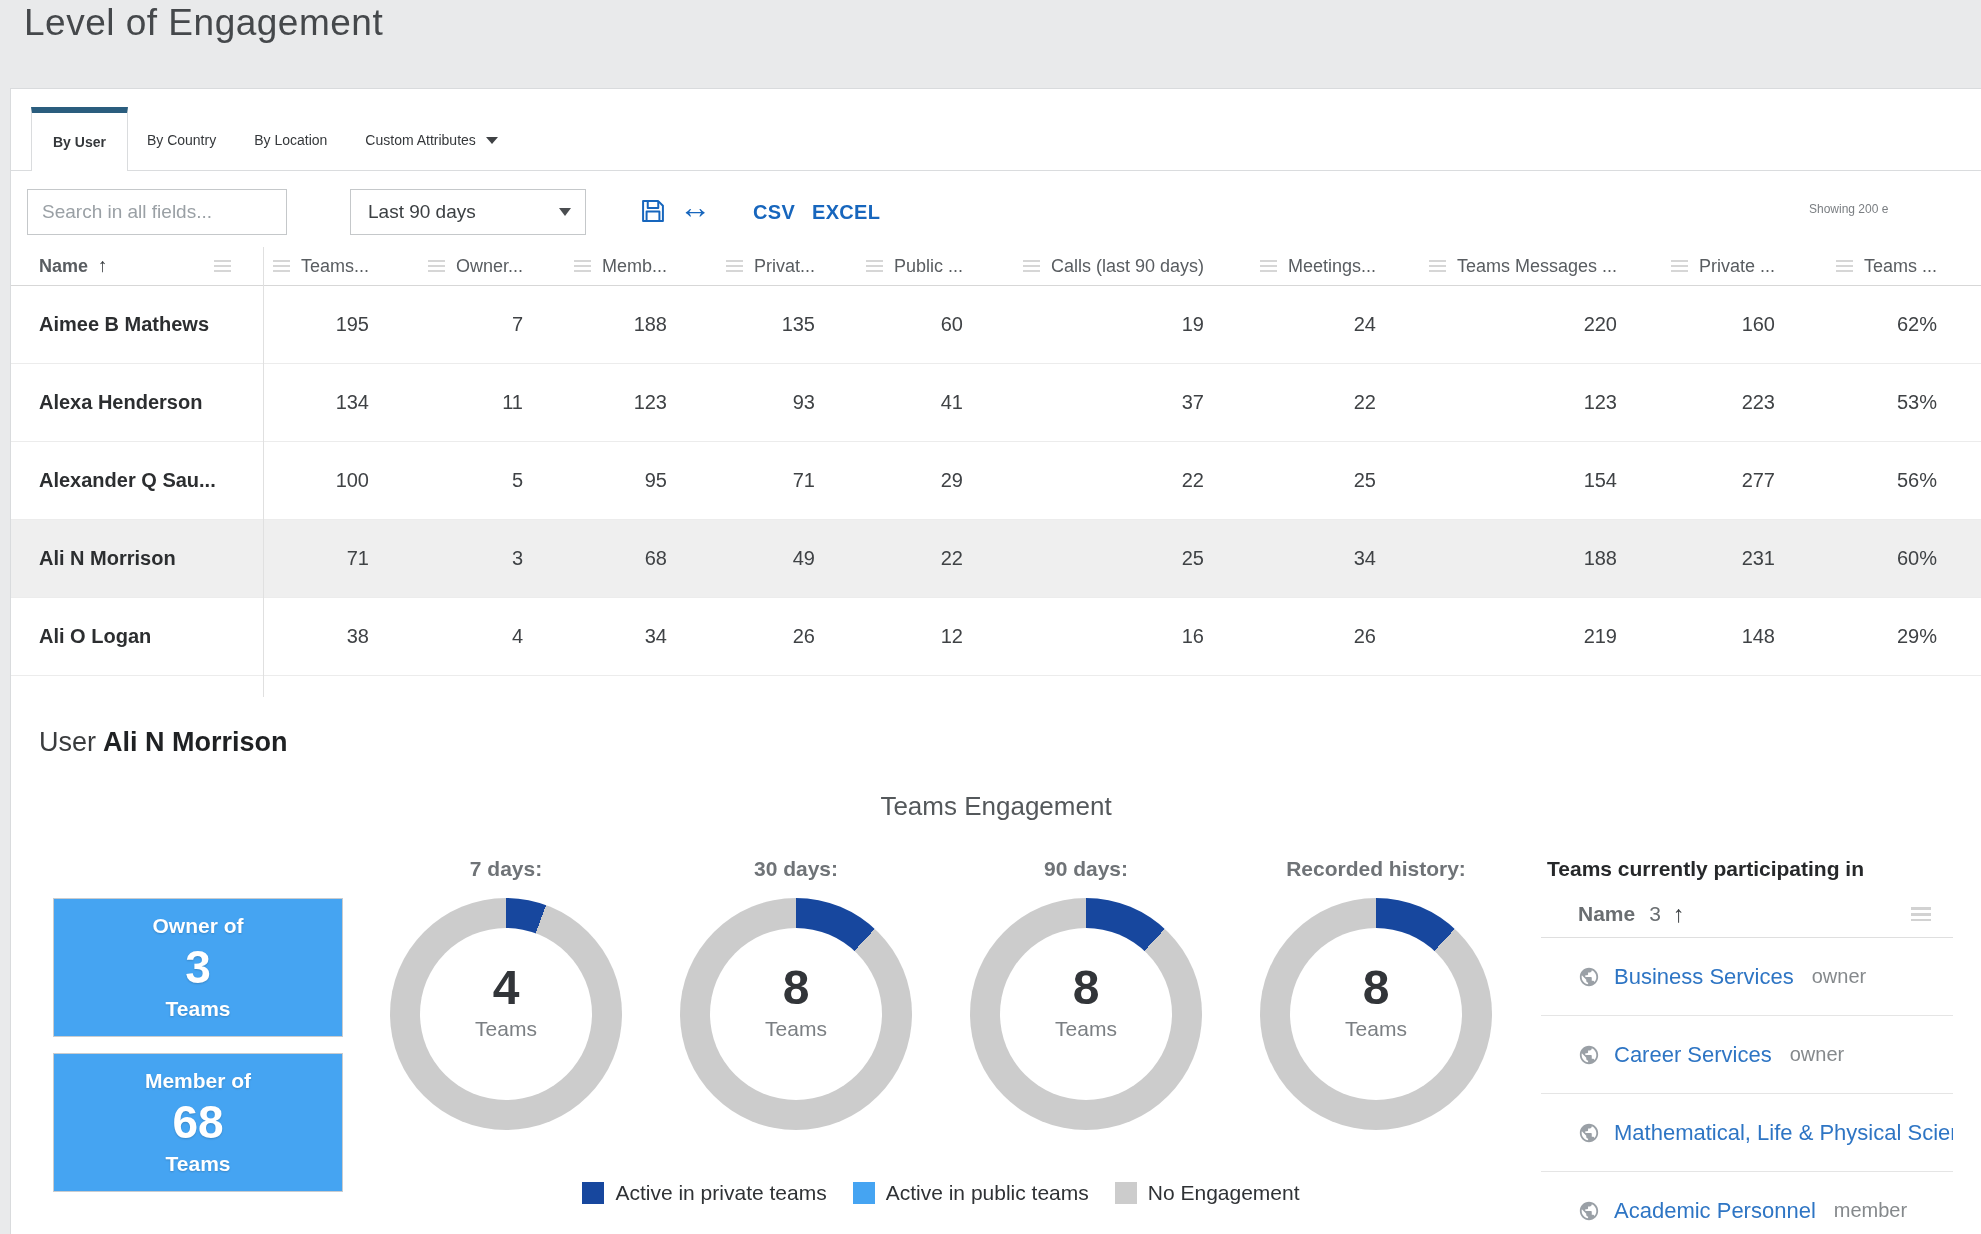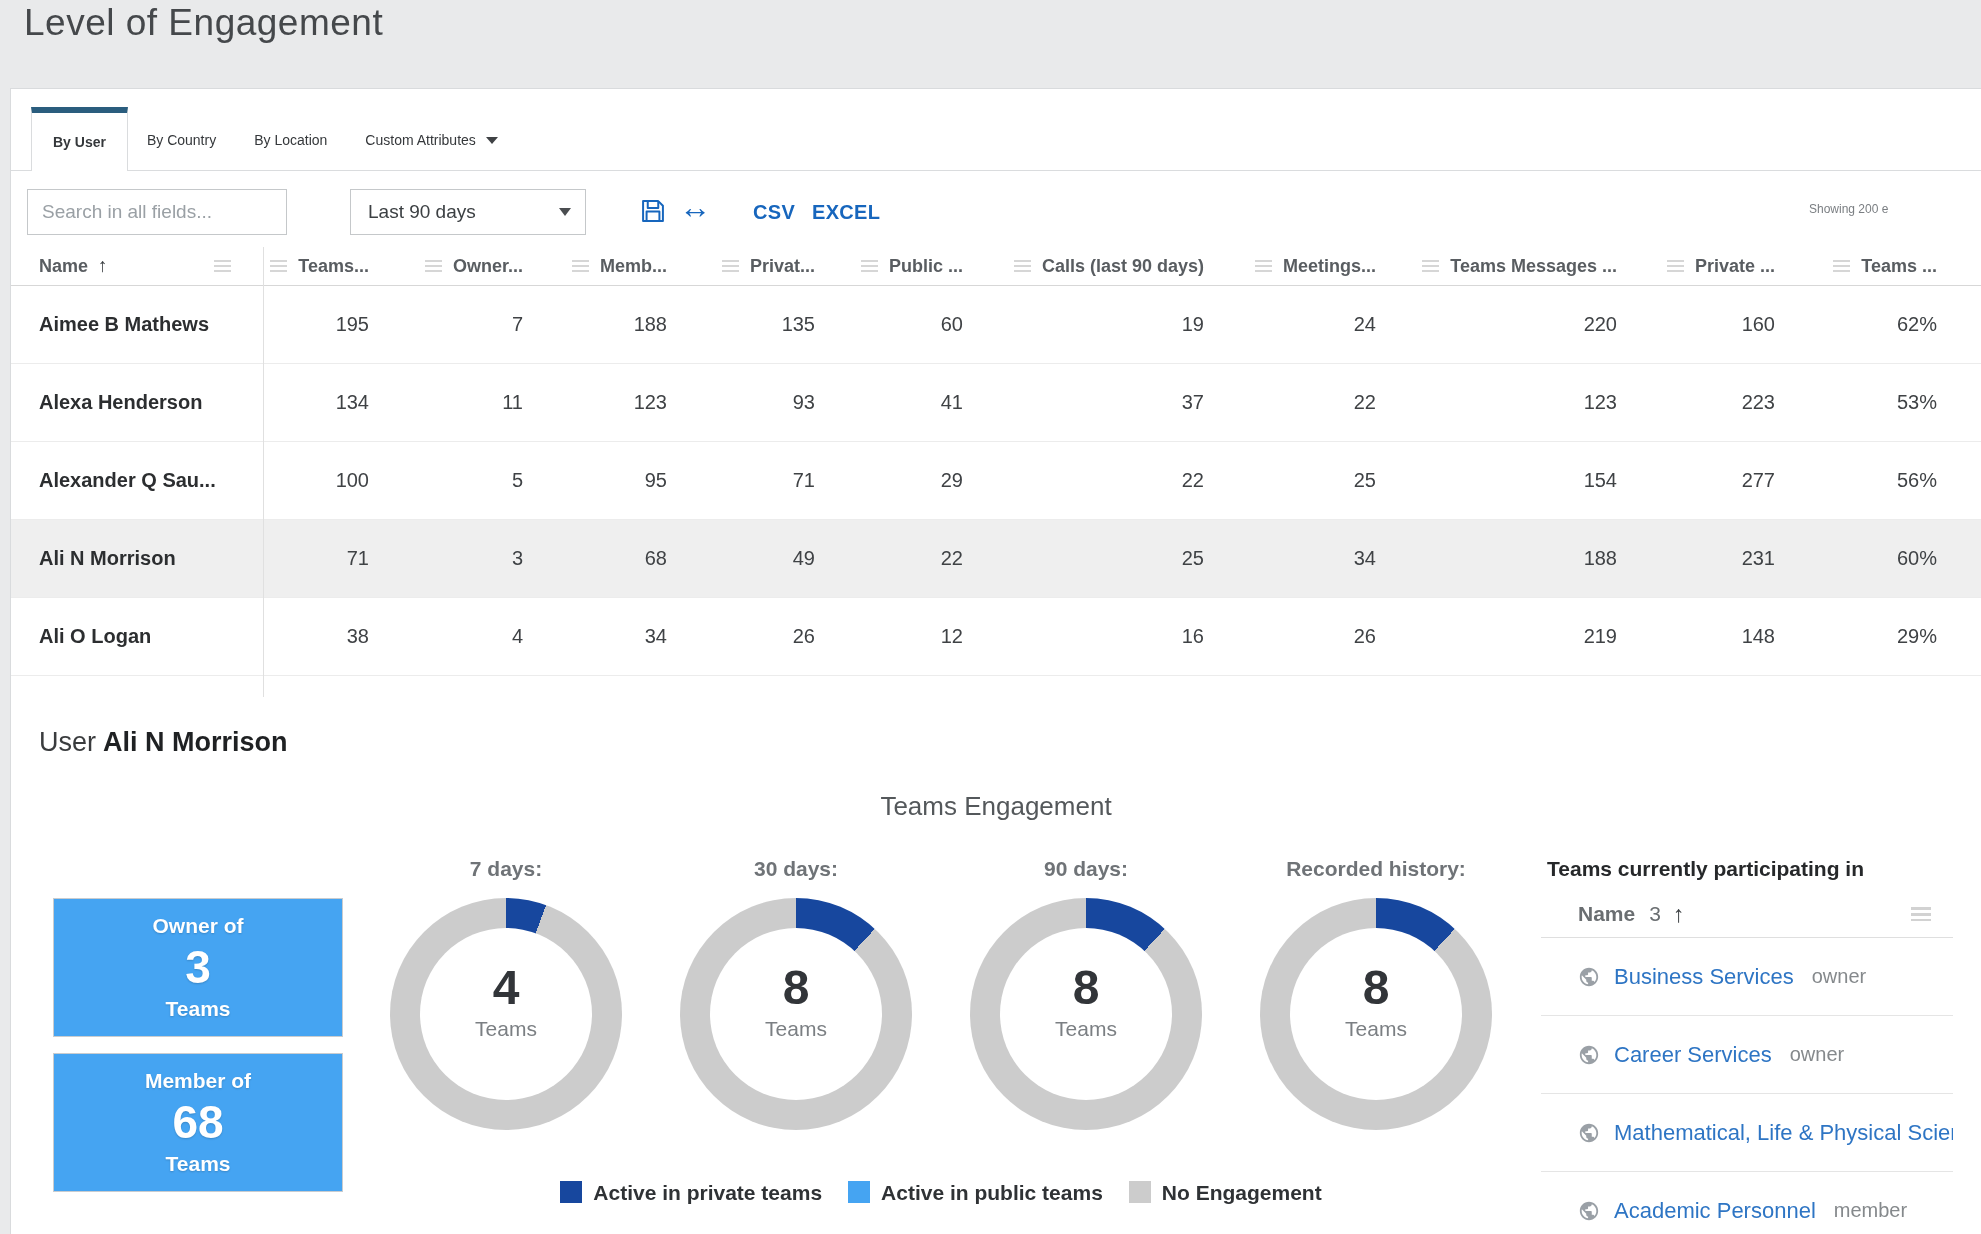--- a/index.html
+++ b/index.html
@@ -52,7 +52,7 @@
   .hname{display:flex;align-items:center;gap:10px;padding-left:28px;font-weight:bold;
      color:#595d61;font-size:18px;cursor:pointer}
   .hname .ham{margin-left:auto;margin-right:32px}
-  .hcell{display:flex;align-items:center;justify-content:flex-end;gap:11px;font-weight:bold;
+  .hcell{display:flex;align-items:center;justify-content:flex-end;gap:11px;font-weight:normal;
      color:#595d61;font-size:18px;white-space:nowrap;cursor:pointer}
   .ham{display:inline-block;width:17px;height:12px;flex:none;
      background:repeating-linear-gradient(to bottom,#d6d6d6 0 2px,transparent 2px 5px)}

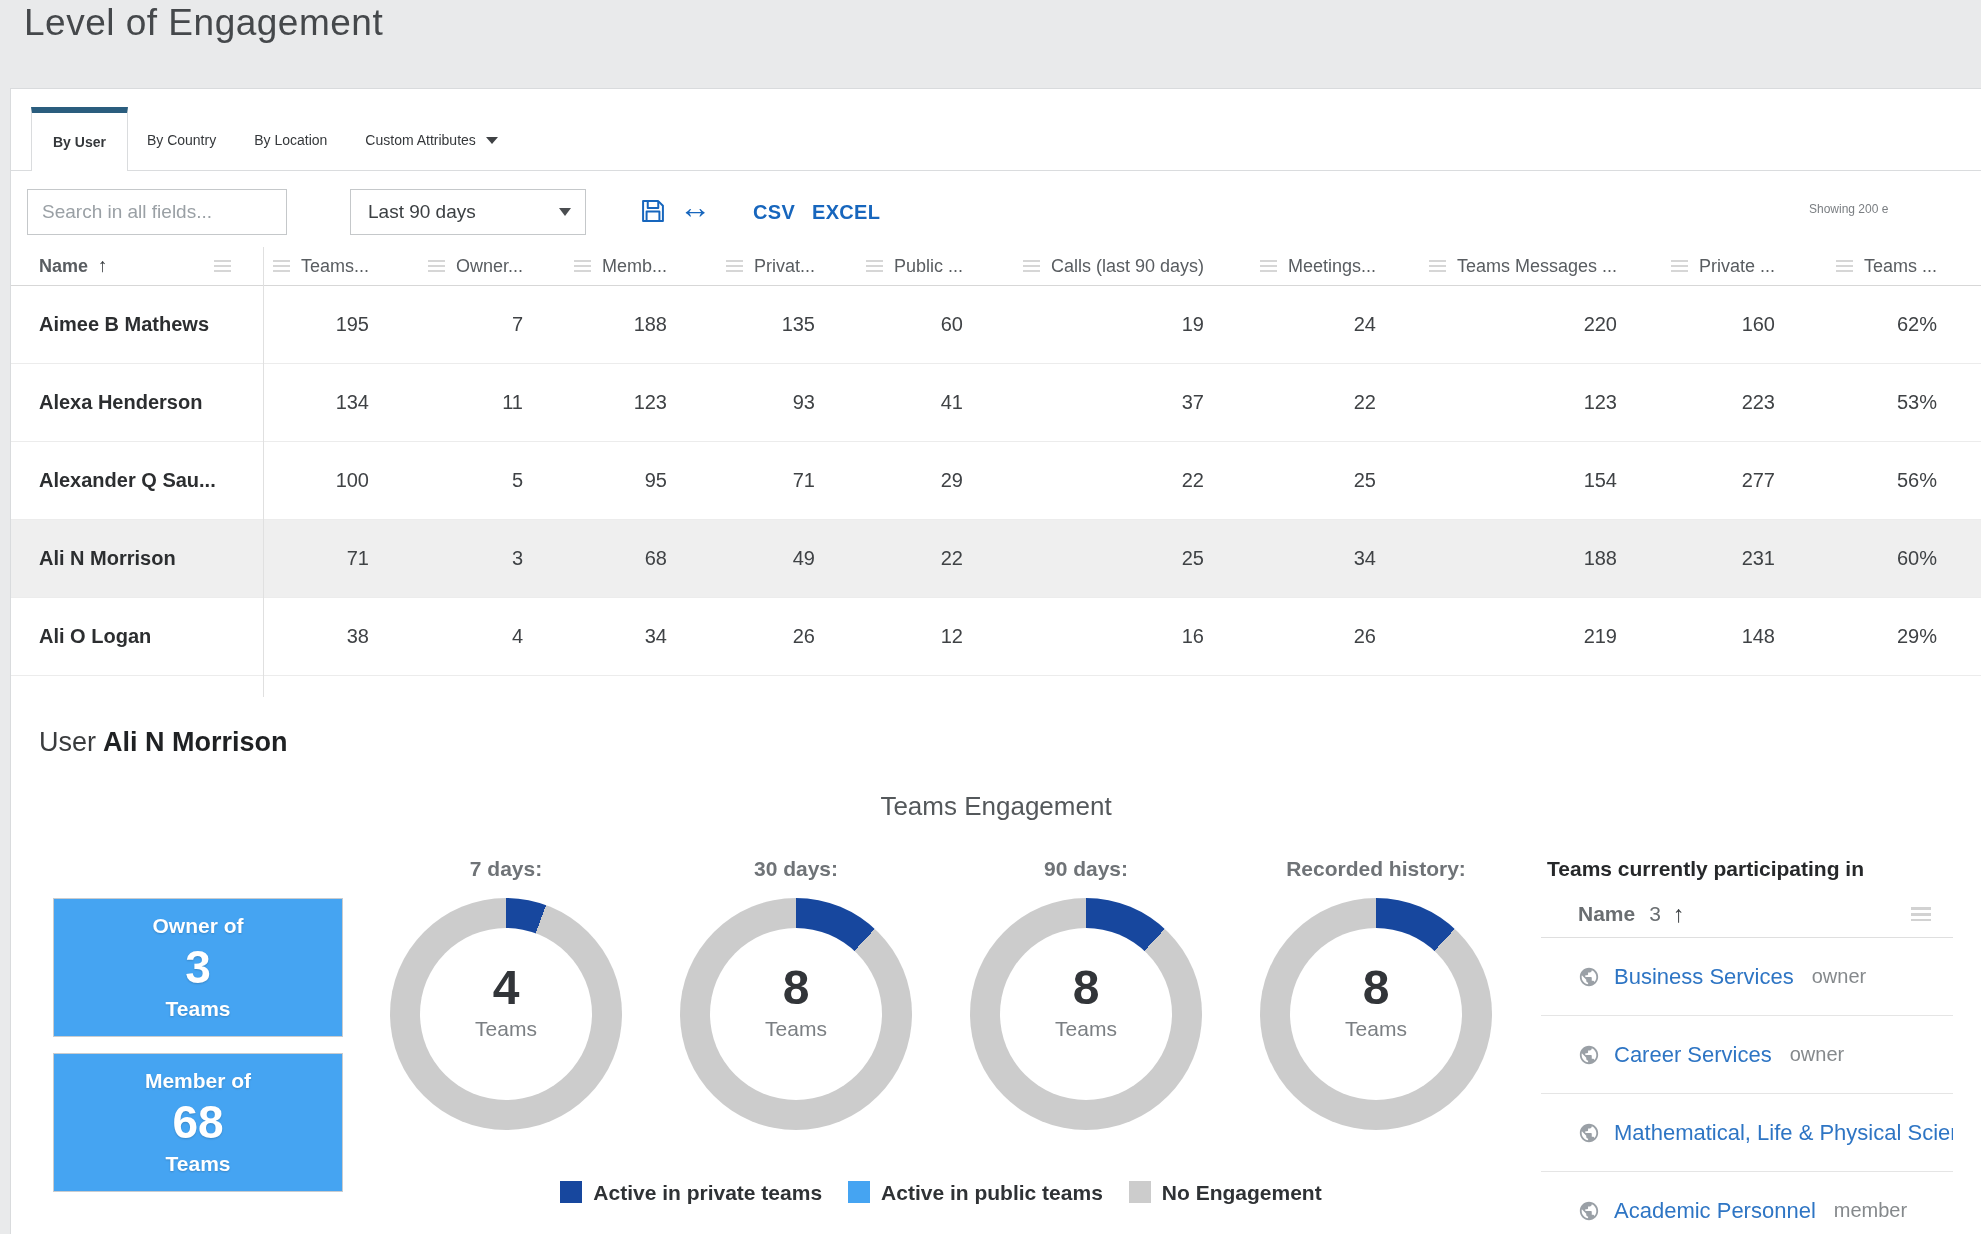--- a/index.html
+++ b/index.html
@@ -91,7 +91,7 @@
 
   .legend{position:absolute;left:379px;top:1092px;width:1102px;display:flex;
      justify-content:center;gap:26px}
-  .legend-item{display:flex;gap:11px;font-size:21px;font-weight:bold;color:#2f3235}
+  .legend-item{display:flex;align-items:center;gap:11px;font-size:21px;font-weight:normal;color:#2f3235}
   .swatch{width:22px;height:22px;flex:none}
 
   

